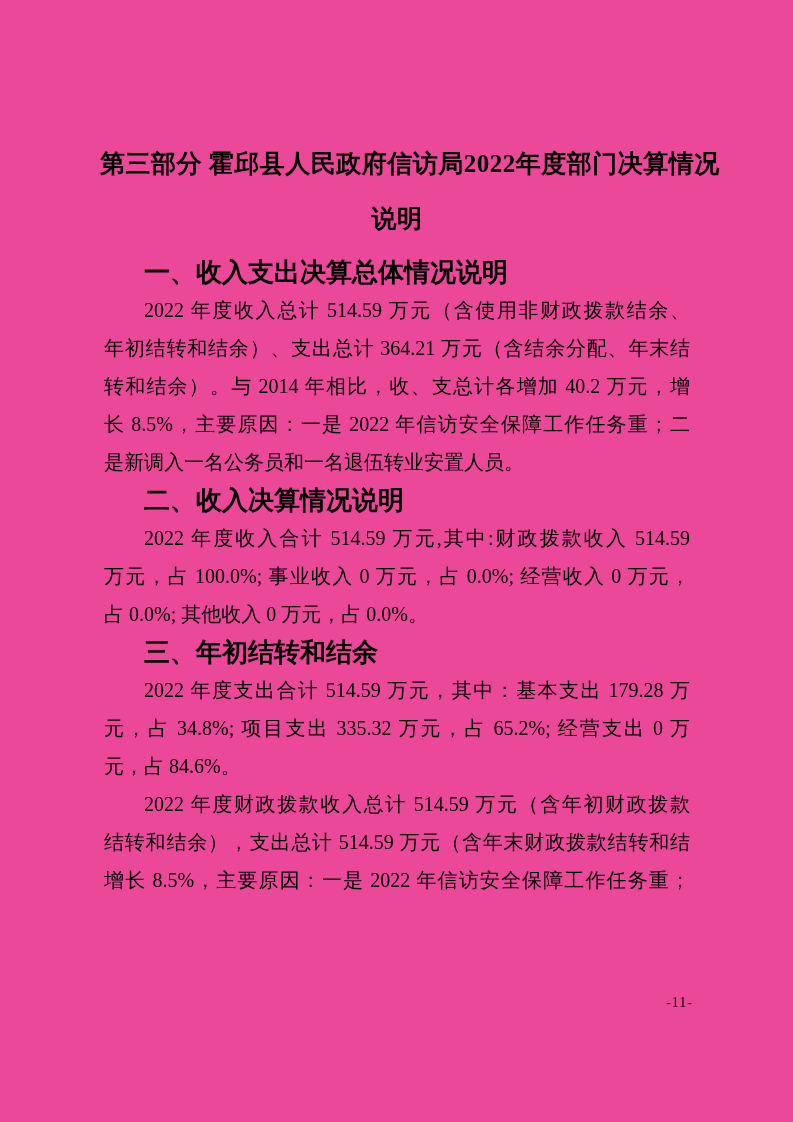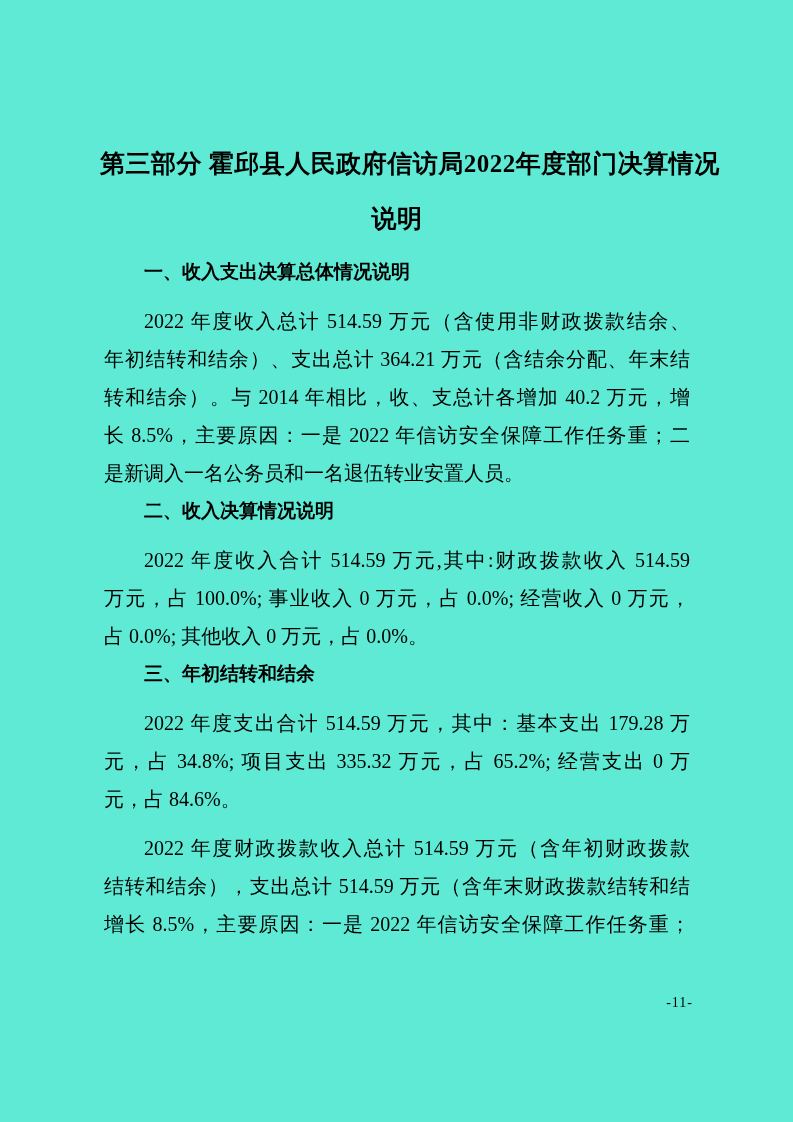--- a/index.html
+++ b/index.html
@@ -11,7 +11,7 @@
     position: relative;
     width: 793px;
     height: 1122px;
-    background: #5eead4;
+    background: #ec4899;
     color: #000000;
     font-family: "Liberation Serif", "DejaVu Serif", serif;
     overflow: hidden;

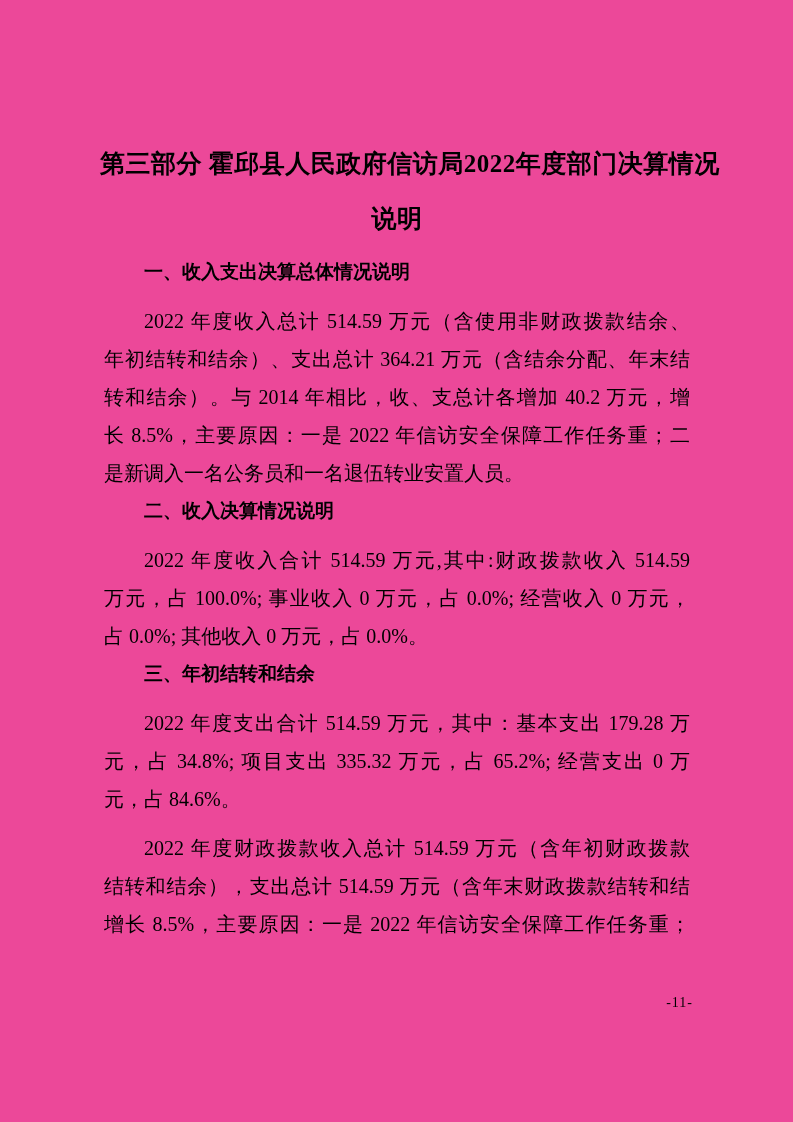--- a/index.html
+++ b/index.html
@@ -42,7 +42,7 @@
   .heading {
     height: 38px;
     line-height: 38px;
-    font-size: 19px;
+    font-size: 26px;
     font-weight: bold;
     font-family: "Liberation Sans", "DejaVu Sans", sans-serif;
     text-indent: 40px;

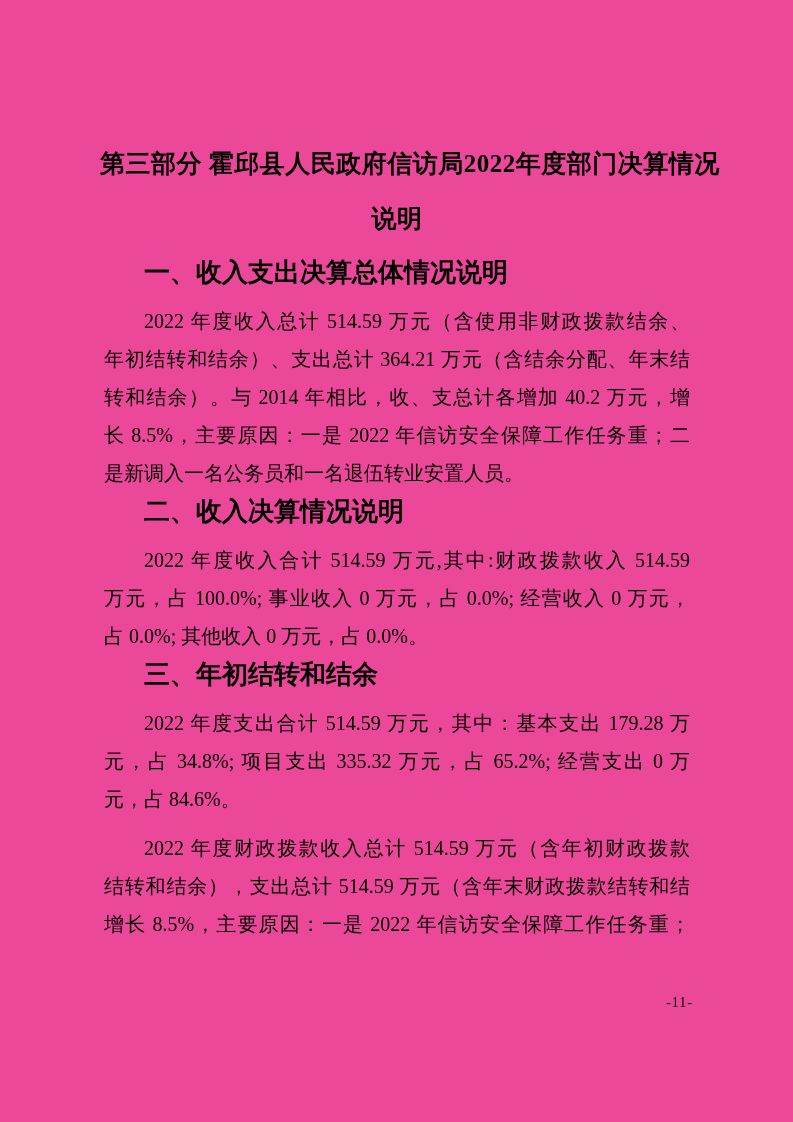--- a/index.html
+++ b/index.html
@@ -62,7 +62,6 @@
   }
   .line.indent {
     text-indent: 40px;
-    margin-top: 11px;
   }
   .pagenum {
     position: absolute;

